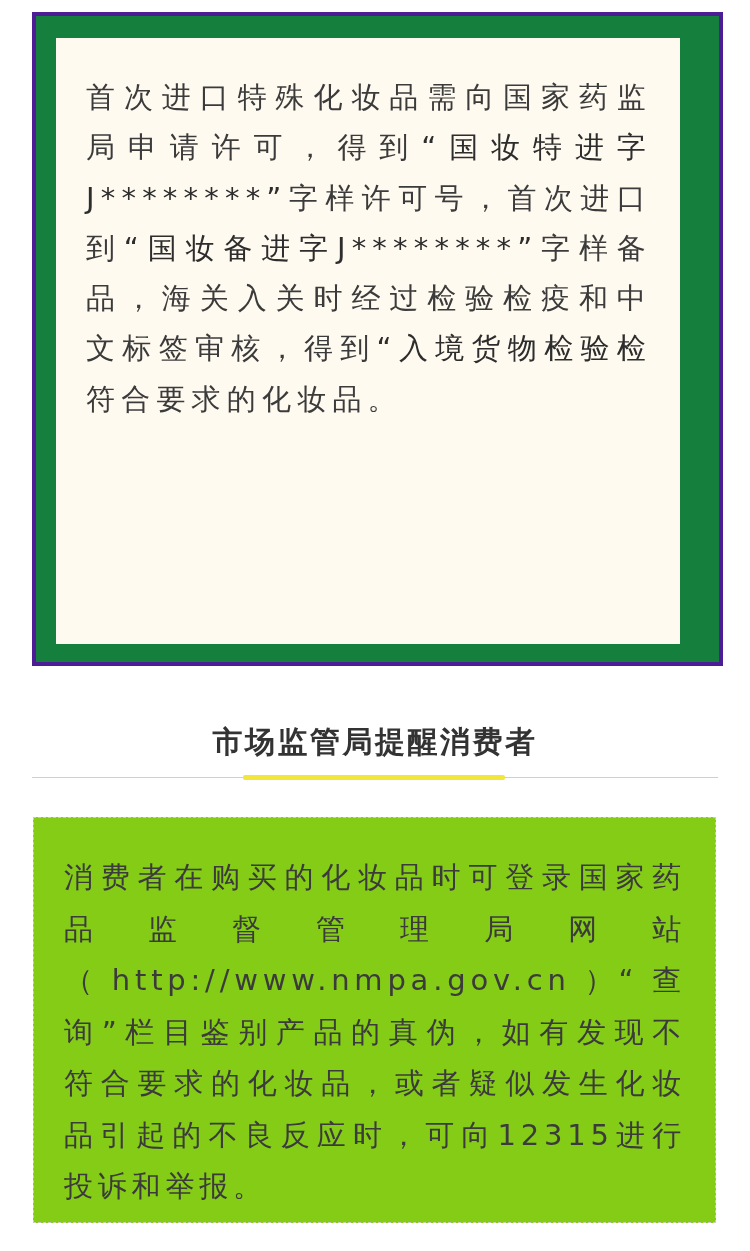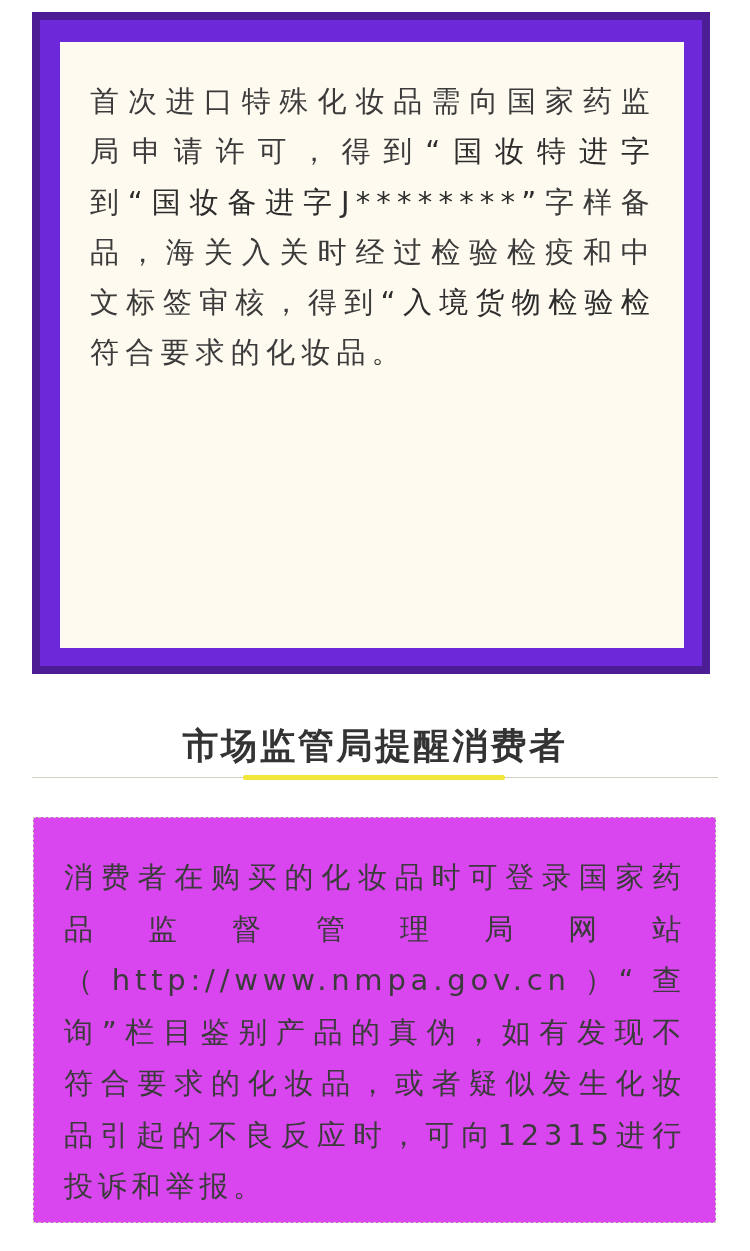--- a/index.html
+++ b/index.html
@@ -6,7 +6,7 @@
     body { width: 750px; height: 1251px; position: relative; overflow: hidden;
       font-family: "DejaVu Sans", "Liberation Sans", sans-serif; color: #3a3a3a; }
     .outer-box { position: absolute; left: 32px; top: 12px; width: 662px; height: 646px;
-      border: 8px solid #4c1d95; background: #6d28d9; box-sizing: content-box; }
+      border: 4px solid #4c1d95; background: #15803d; box-sizing: content-box; padding-left: 21px; }
     .inner-box { position: absolute; left: 20px; top: 22px; width: 624px; height: 606px;
       background: #fffaf0; }
     .para1 { position: absolute; left: 30px; top: 34px; width: 566px;

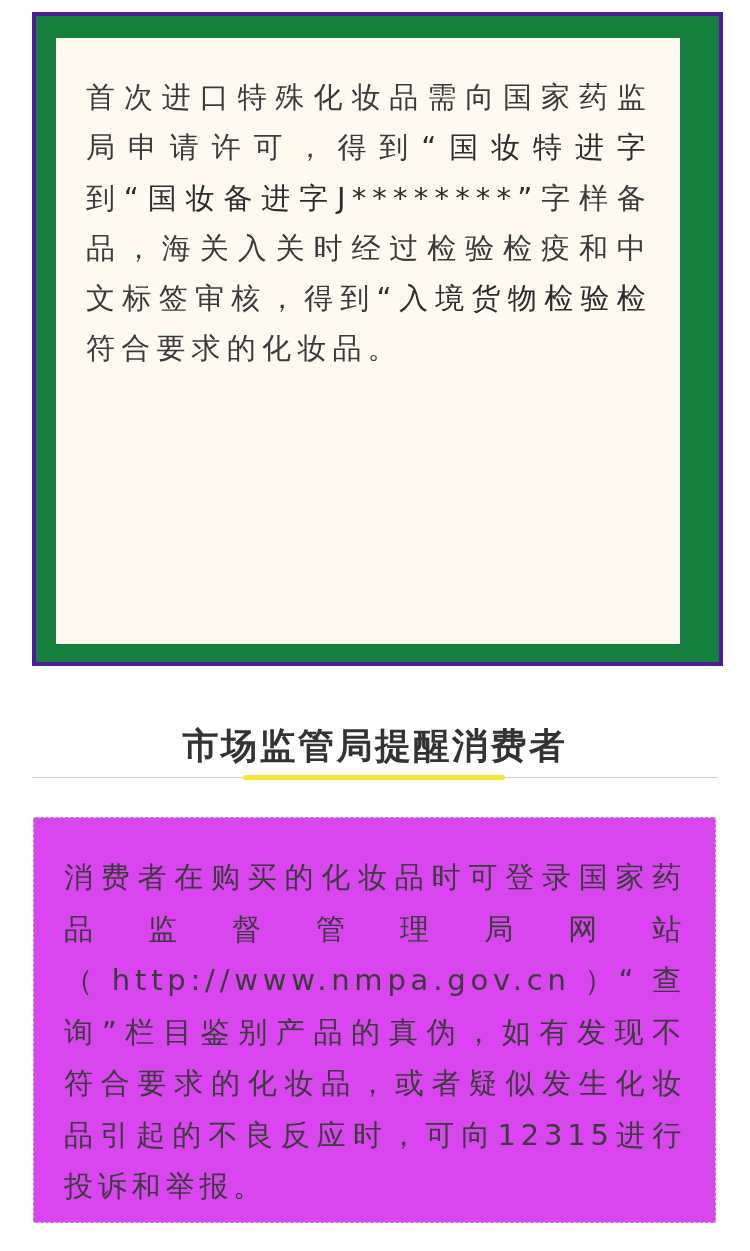--- a/index.html
+++ b/index.html
@@ -35,6 +35,7 @@
     <div class="para1">
       <span class="line"><span>首次进口特殊化妆品需向国家药监</span></span>
       <span class="line"><span>局申请许可，得到</span><b>“国妆特进字</b></span>
+      <span class="line"><b>J********”</b><span>字样许可号，首次进口</span></span>
       <span class="line"><span>到</span><b>“国妆备进字J********”</b><span>字样备</span></span>
       <span class="line"><span>品，海关入关时经过检验检疫和中</span></span>
       <span class="line"><span>文标签审核，得到</span><b>“入境货物检验检</b></span>

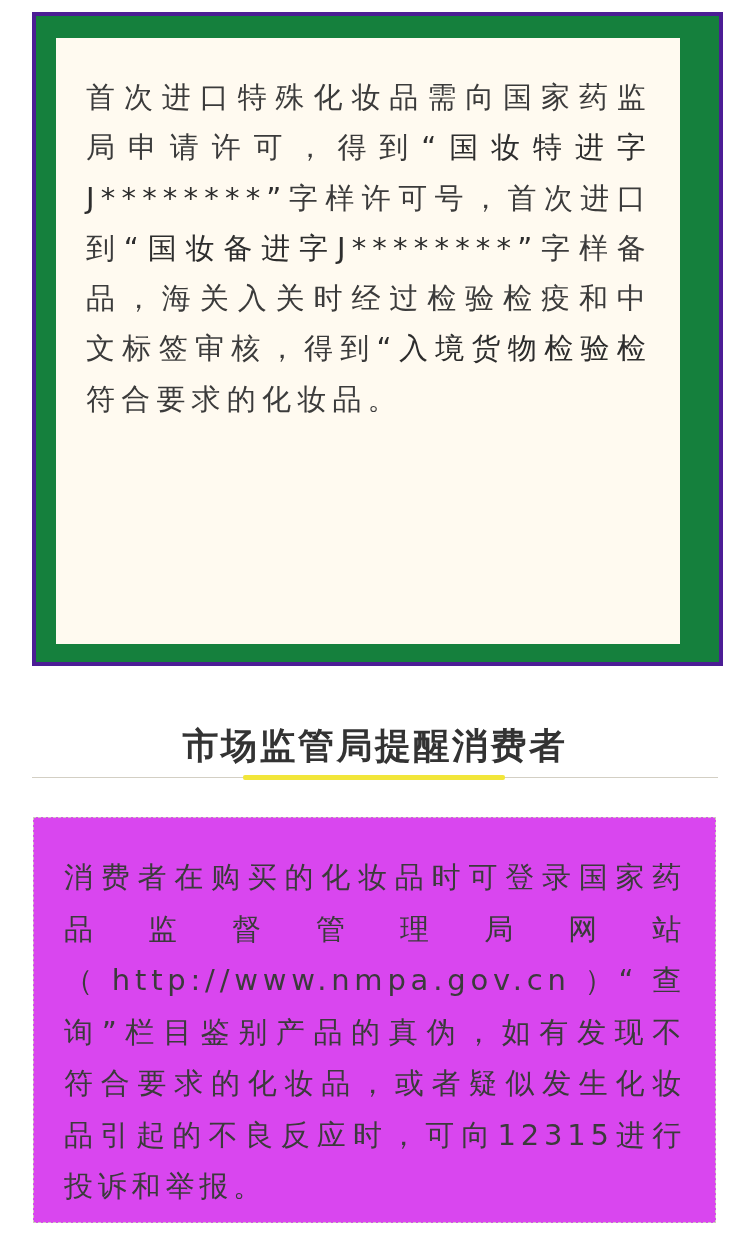--- a/index.html
+++ b/index.html
@@ -14,7 +14,7 @@
       text-align-last: left; color: #3b3b3b; margin: 0; }
     .para1 b { font-weight: normal; color: #2d2d2d; }
     .section-title { position: absolute; left: 0; top: 722px; width: 750px; text-align: center;
-      font-size: 36px; font-weight: bold; letter-spacing: 2.5px; color: #333; }
+      font-size: 30px; font-weight: bold; letter-spacing: 2.5px; color: #333; }
     .divider { position: absolute; left: 32px; top: 777px; width: 686px; height: 1px; background: #d3cfc4; }
     .accent-bar { position: absolute; left: 243px; top: 775px; width: 262px; height: 5px; background: #f2e63a; border-radius: 2px; }
     .dashed-box { position: absolute; left: 33px; top: 817px; width: 683px; height: 406px;

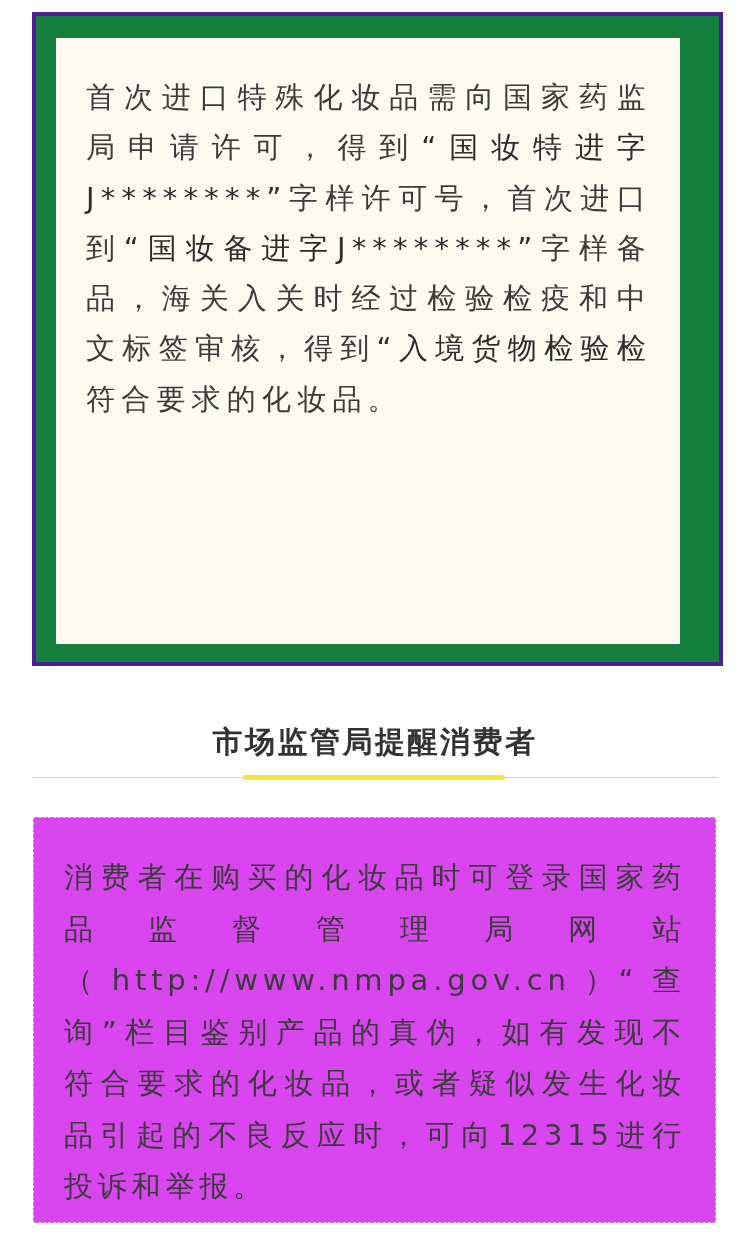--- a/index.html
+++ b/index.html
@@ -18,7 +18,7 @@
     .divider { position: absolute; left: 32px; top: 777px; width: 686px; height: 1px; background: #d3cfc4; }
     .accent-bar { position: absolute; left: 243px; top: 775px; width: 262px; height: 5px; background: #f2e63a; border-radius: 2px; }
     .dashed-box { position: absolute; left: 33px; top: 817px; width: 683px; height: 406px;
-      border: 1.5px dashed #cfcbbf; background: #d946ef; box-sizing: border-box; }
+      border: 1.5px dashed #cfcbbf; background: #84cc16; box-sizing: border-box; }
     .para2 { position: absolute; left: 30px; top: 34px; width: 622px;
       font-size: 29px; line-height: 51.5px; letter-spacing: 4.8px; text-align: justify;
       color: #3b3b3b; margin: 0; }

